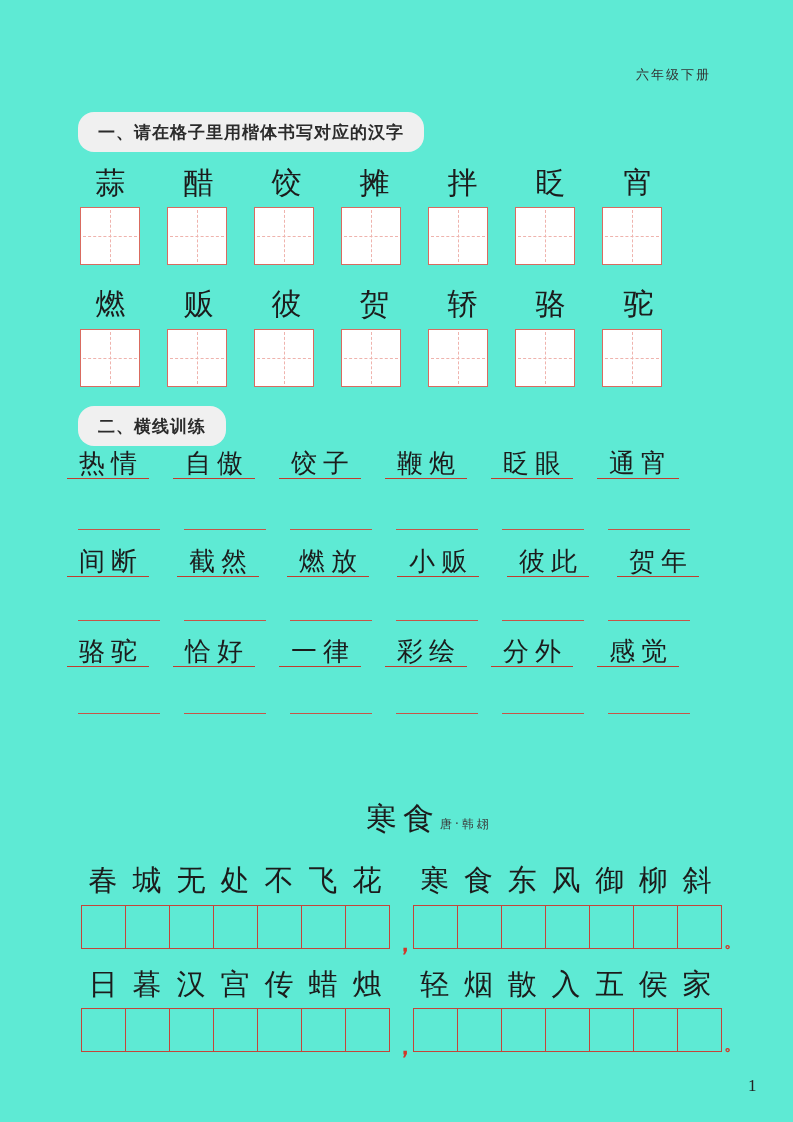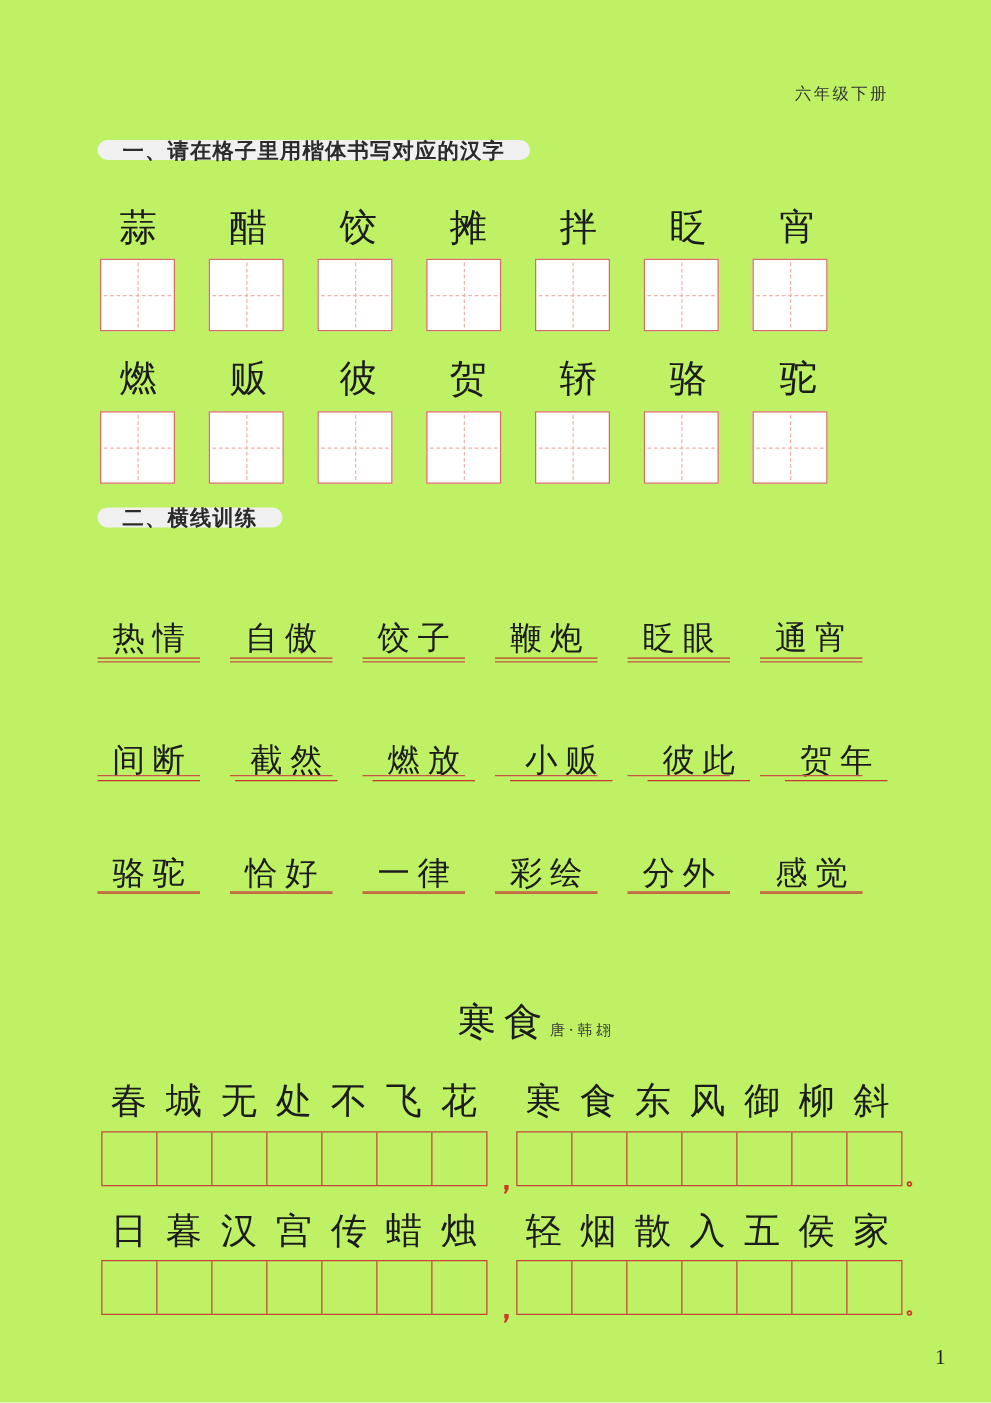--- a/index.html
+++ b/index.html
@@ -3,7 +3,7 @@
 <meta charset="utf-8">
 <style>
   html,body{margin:0;padding:0;background:#ffffff;}
-  .page{position:relative;width:793px;height:1122px;background:#bef264;overflow:hidden;
+  .page{position:relative;width:793px;height:1122px;background:#5eead4;overflow:hidden;
         font-family:"Liberation Sans",sans-serif;color:#1f1f1f;}
 
   

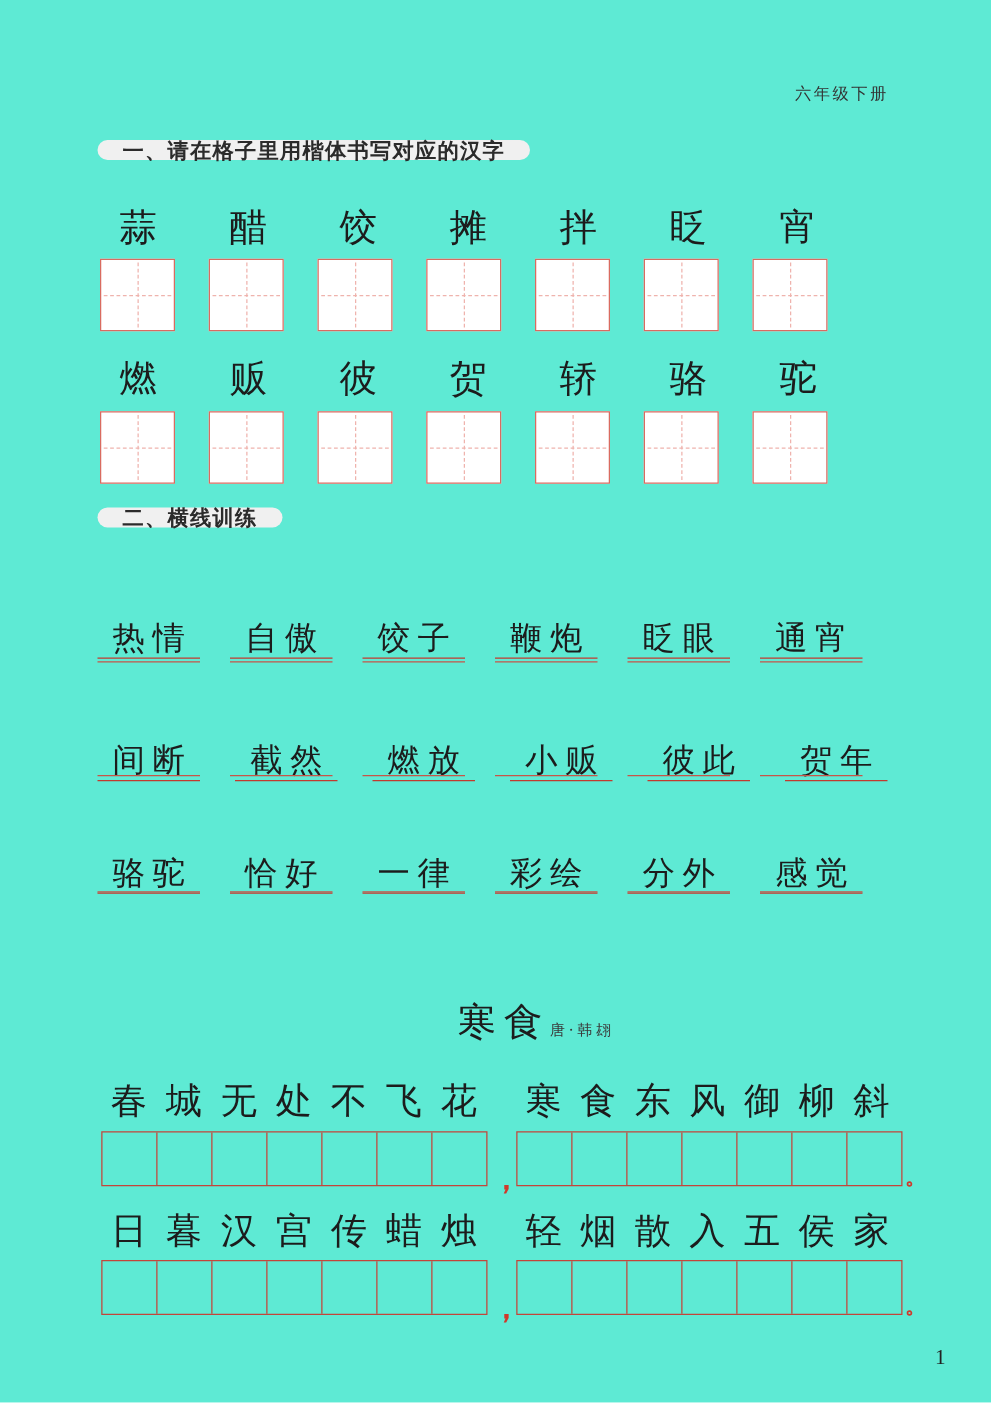--- a/index.html
+++ b/index.html
@@ -11,7 +11,7 @@
                 font-size:13px;letter-spacing:2px;color:#333;}
 
   
-  .pill{position:absolute;left:78px;height:16px;background:#f0f0f0;border-radius:16px;
+  .pill{position:absolute;left:78px;height:40px;background:#f0f0f0;border-radius:16px;
         display:flex;align-items:center;padding:0 20px;}
   .pill span{font-size:17px;font-weight:bold;color:#2b2b2b;letter-spacing:1px;}
 

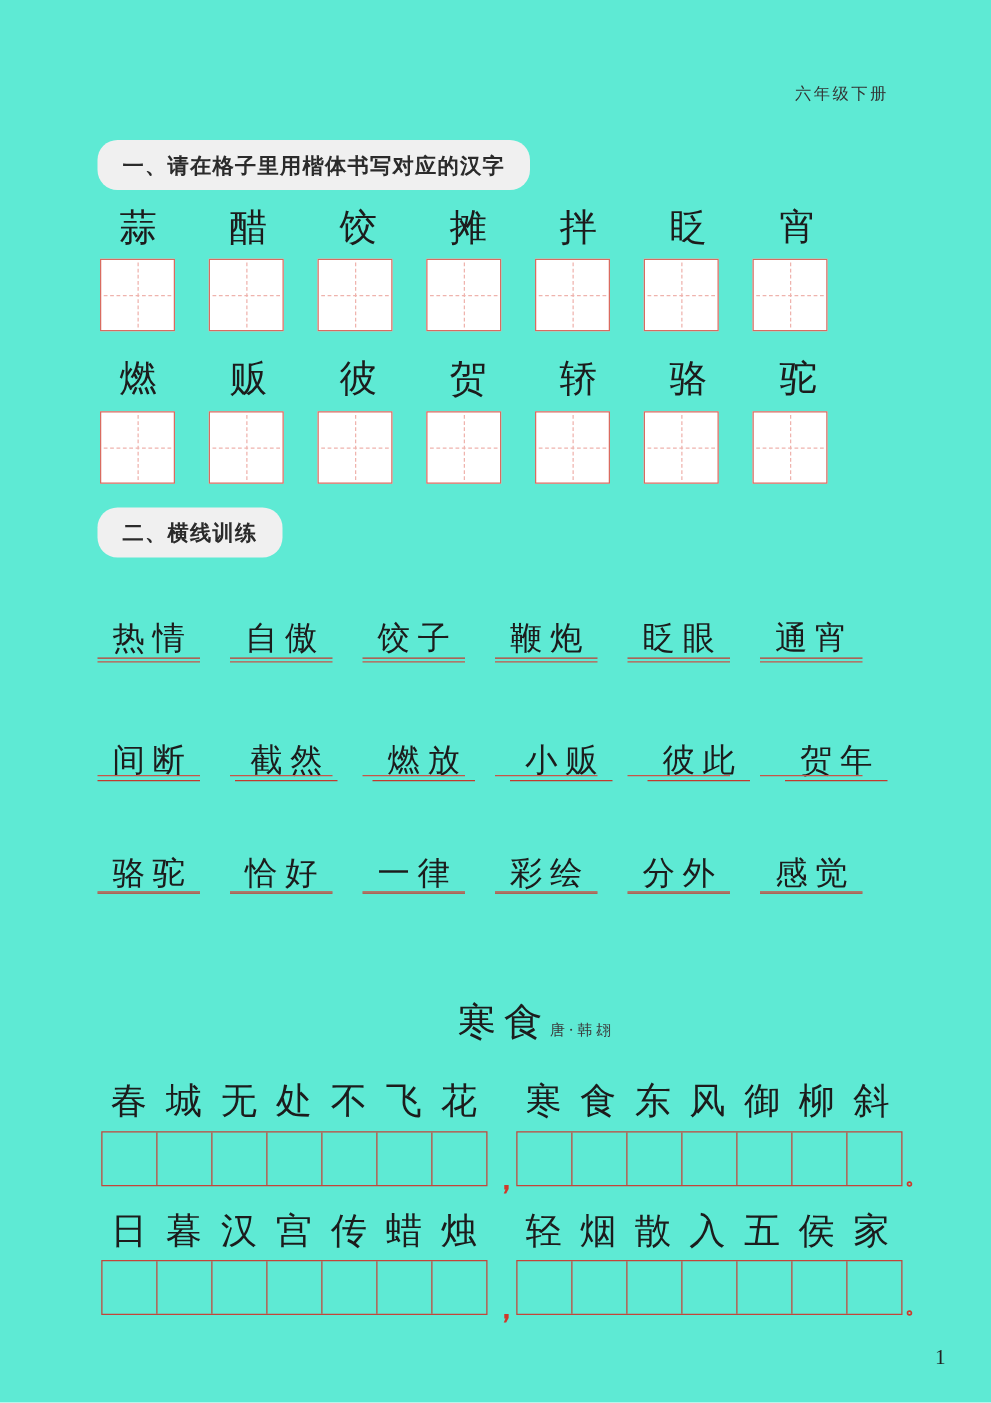--- a/index.html
+++ b/index.html
@@ -27,7 +27,7 @@
   .tian:after{content:"";position:absolute;top:2px;bottom:2px;left:50%;border-left:1px dashed #efb3ad;}
 
   
-  .word-row{position:absolute;left:78px;display:flex;gap:24px;margin-top:48px;}
+  .word-row{position:absolute;left:67px;display:flex;gap:24px;}
   .word-cell{width:82px;height:33px;border-bottom:1.5px solid #c23b2e;
              display:flex;align-items:flex-end;justify-content:center;
              font-size:26px;line-height:30px;letter-spacing:6px;padding-left:6px;box-sizing:border-box;}

